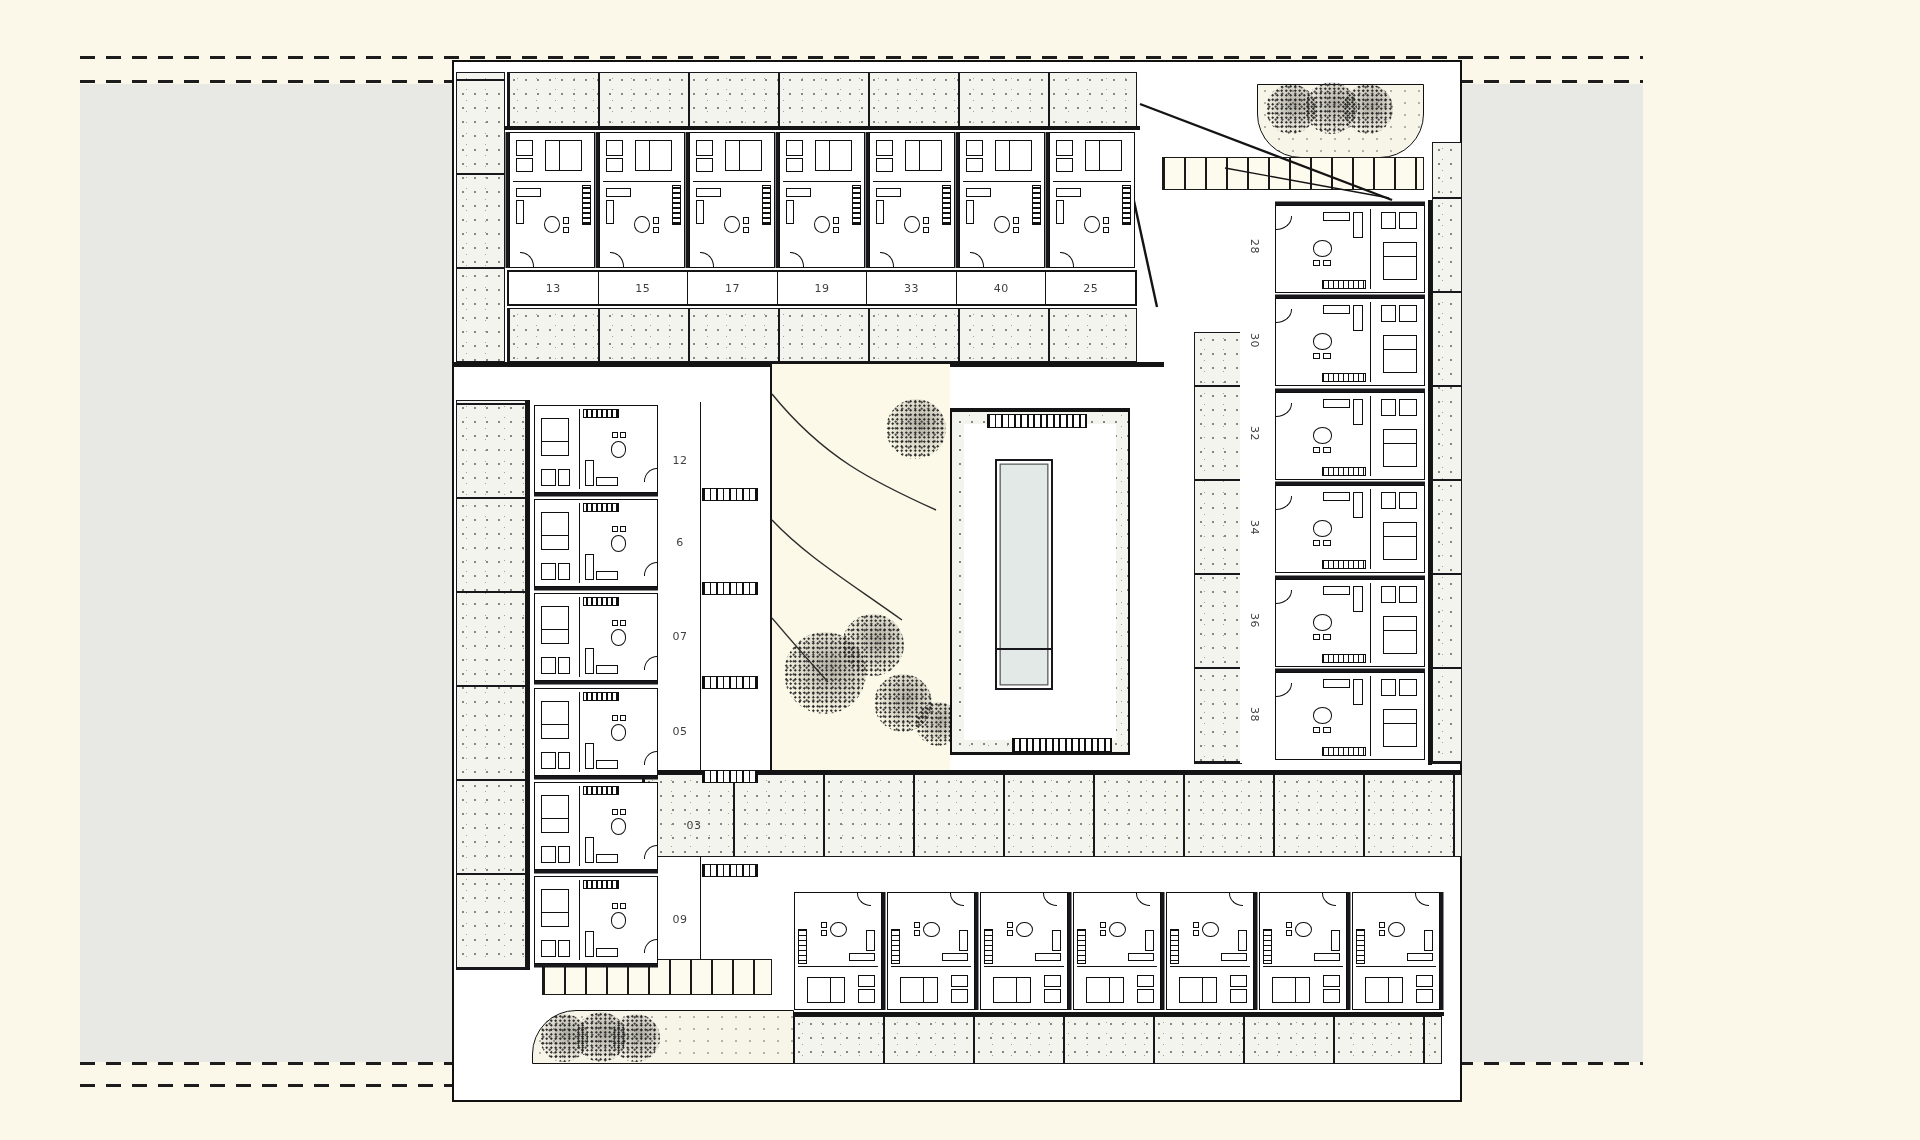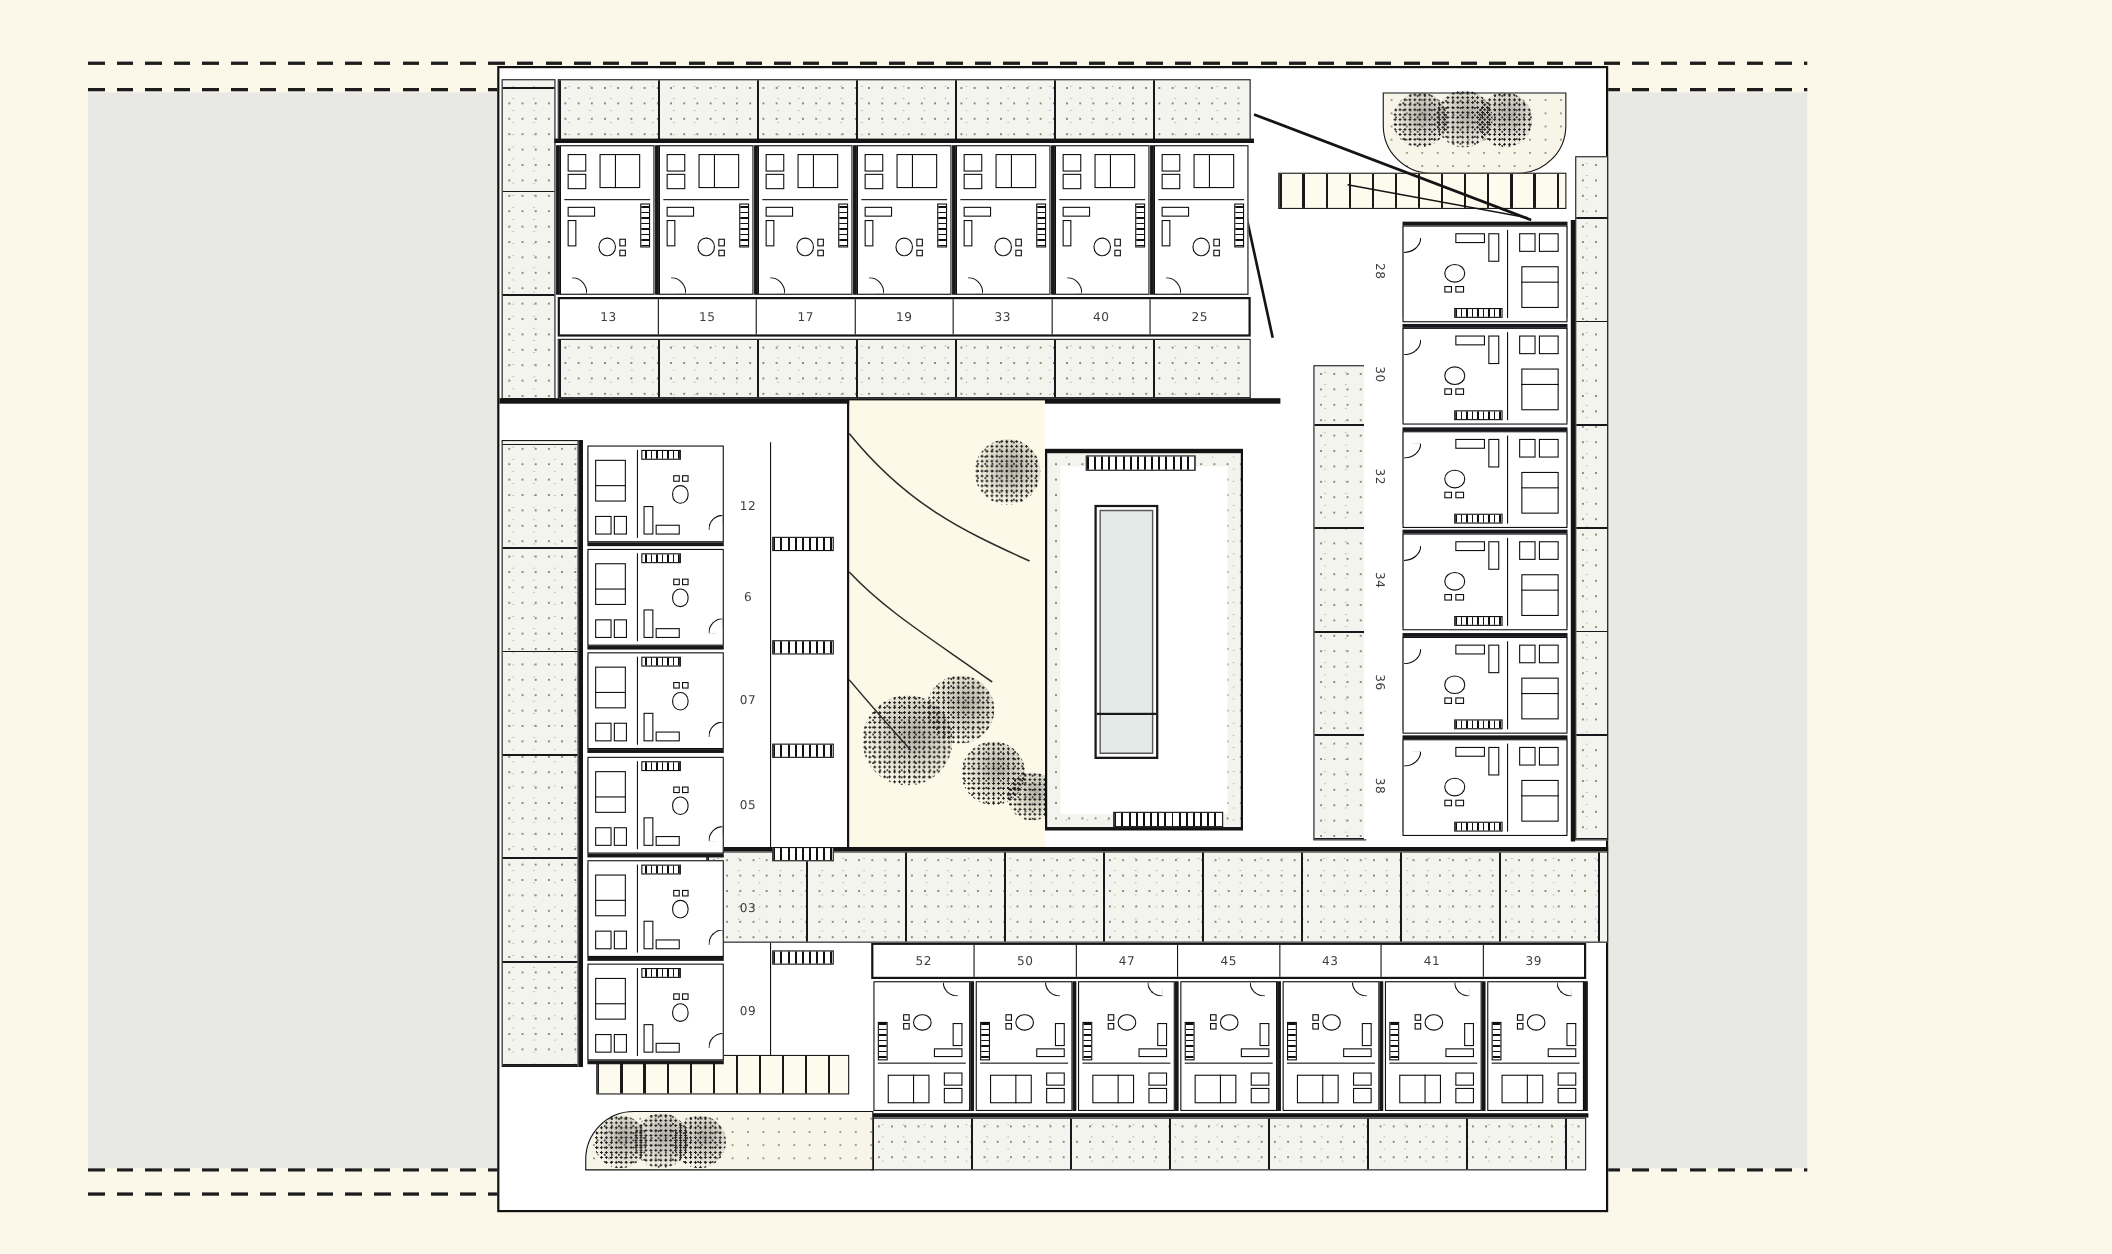--- a/index.html
+++ b/index.html
@@ -627,7 +627,7 @@
       <div class="side-num" style="left: 206px; top: 474.2px;">6</div>
       <div class="side-num" style="left: 206px; top: 568.4px;">07</div>
       <div class="side-num" style="left: 206px; top: 662.6px;">05</div>
-      <div class="side-num" style="left: 206px; top: 756.8px;">03</div>
+      <div class="side-num" style="left: 220px; top: 756.8px;">03</div>
       <div class="side-num" style="left: 206px; top: 851px;">09</div>
       <div class="side-num rot" style="left: 782px; top: 178px; width: 36px;">28</div>
       <div class="side-num rot" style="left: 782px; top: 271.5px; width: 36px;">30</div>

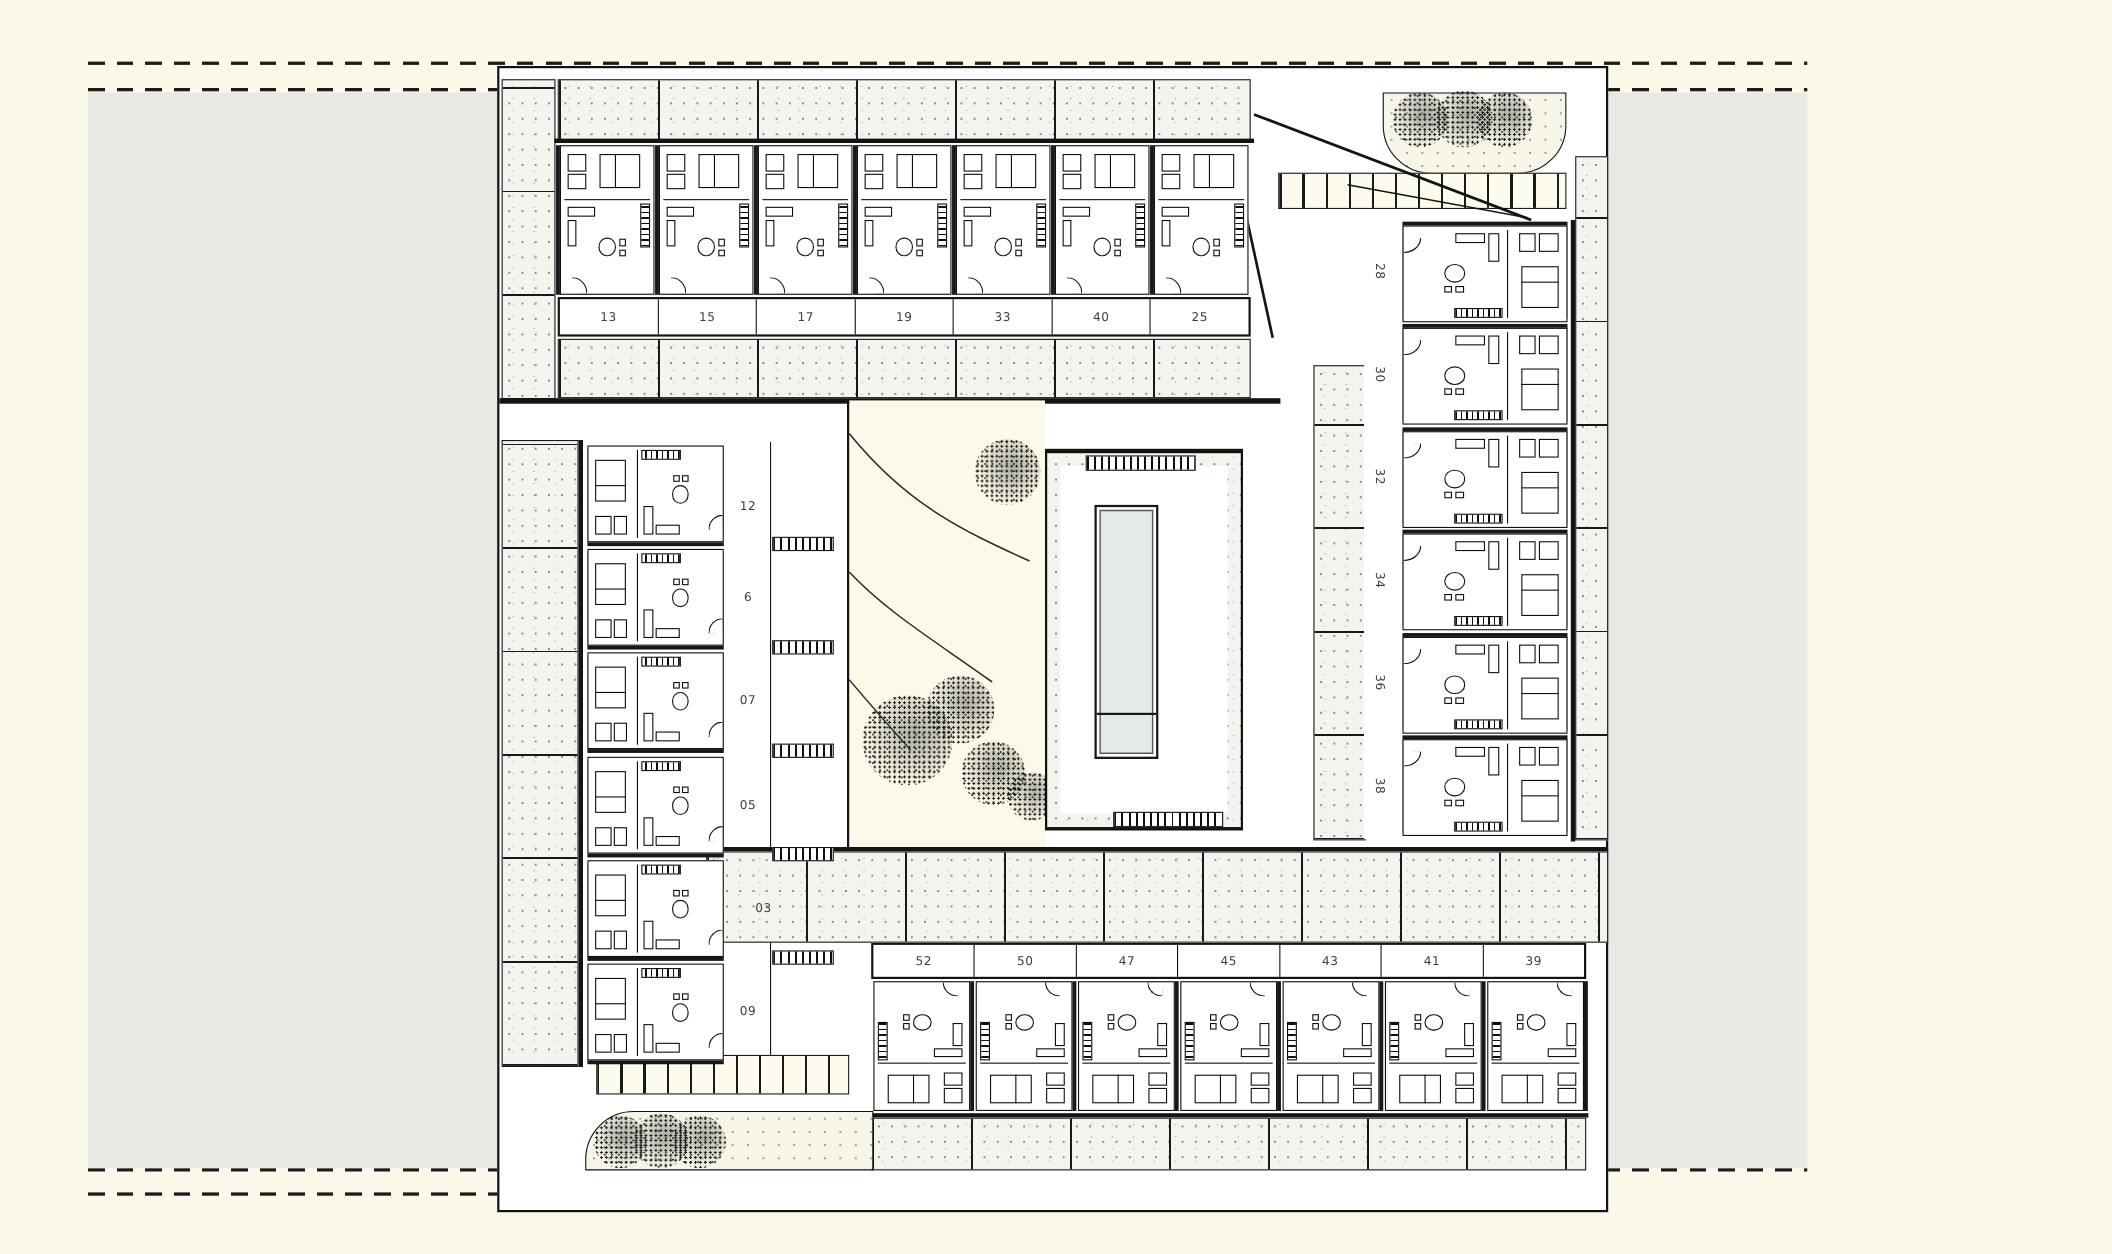--- a/index.html
+++ b/index.html
@@ -174,15 +174,6 @@
     <div class="wall" style="left:188px;top:708px;width:820px;height:4px;"></div>
     <div class="abs pcells" style="left:188px;top:712px;width:820px;height:83px;"></div>
 
-    <div class="numstrip" id="bottom-labels" style="left:338px;top:795px;width:650px;height:33px;">
-        <div class="num-cell">52</div>
-        <div class="num-cell">50</div>
-        <div class="num-cell">47</div>
-        <div class="num-cell">45</div>
-        <div class="num-cell">43</div>
-        <div class="num-cell">41</div>
-        <div class="num-cell">39</div>
-      </div>
     <div id="bottom-units" class="abs"></div>
     <div class="wall" style="left:336px;top:950px;width:654px;height:4px;"></div>
     <div class="abs pcells" style="left:338px;top:954px;width:650px;height:48px;"></div>

